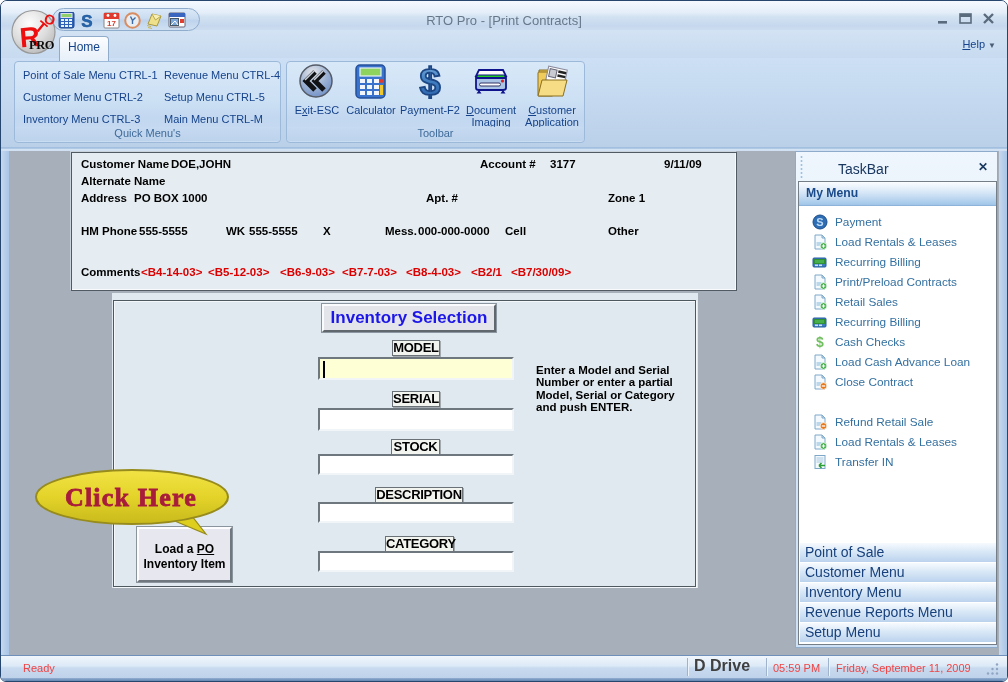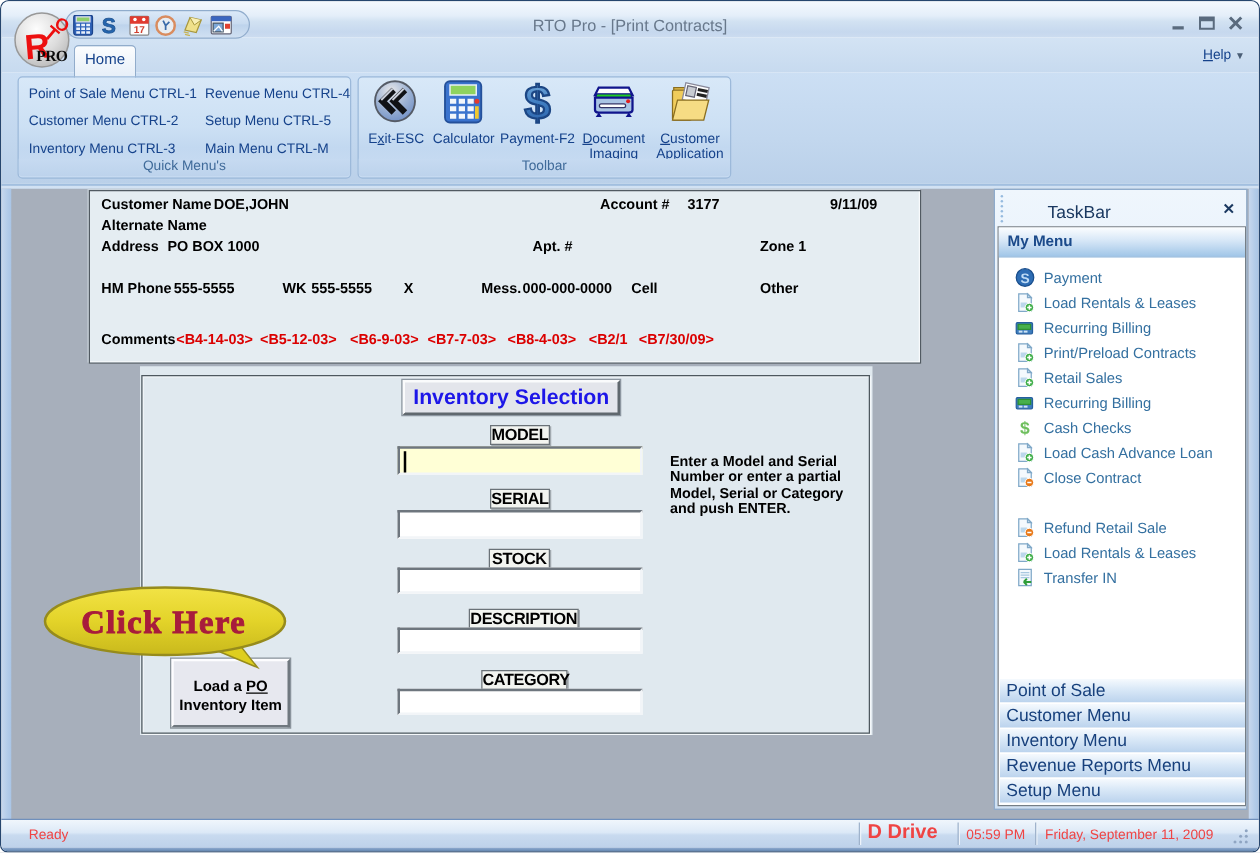--- a/index.html
+++ b/index.html
@@ -86,7 +86,7 @@
 
 .sbsep { position:absolute; top:658px; width:1px; height:18px; background:#9FB3CC; box-shadow:1px 0 0 #EDF3FA; }
 .sbtxt { position:absolute; top:662px; font-size:11px; color:#ef4444; }
-#ddrive { position:absolute; top:657px; left:694px; font-size:16px; font-weight:bold; color:#ef4444; }
+#ddrive { position:absolute; top:657px; left:694px; font-size:16px; font-weight:bold; color:#404040; }
 </style>
 </head>
 <body>

